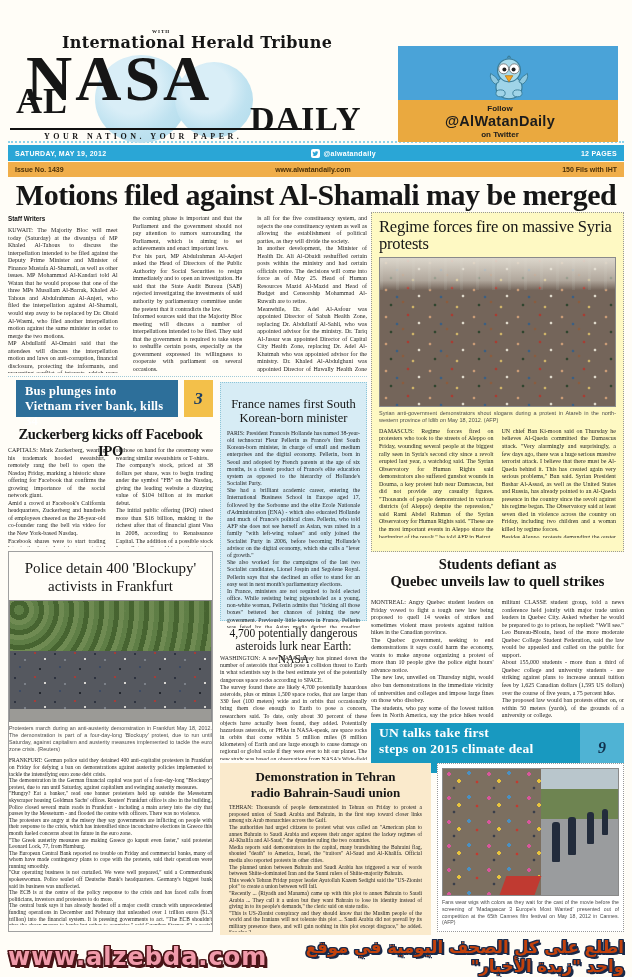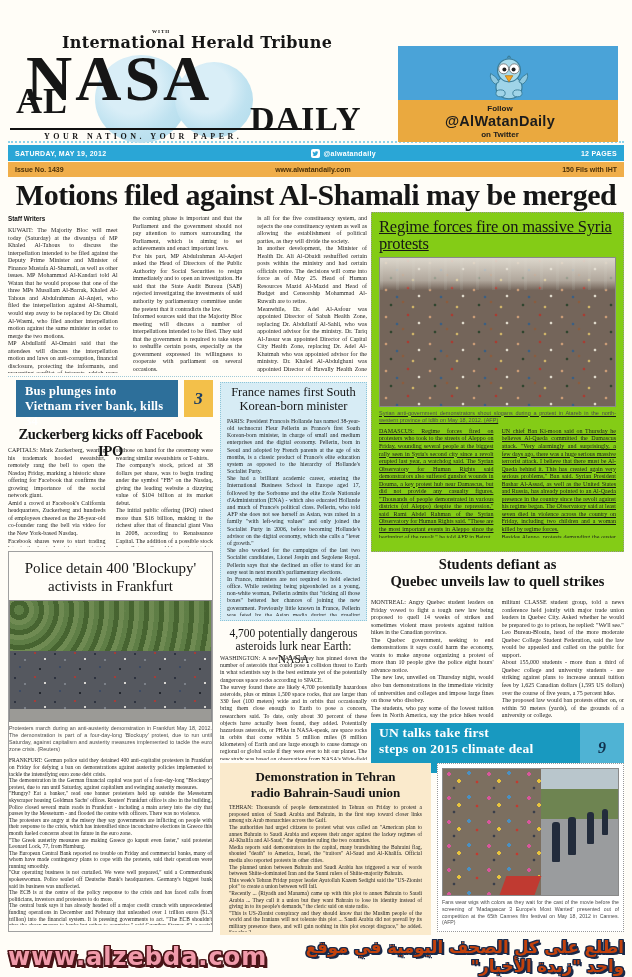--- a/index.html
+++ b/index.html
@@ -54,7 +54,7 @@
 
   
   .syria-box{left:371px;top:212px;width:253px;height:340px;border:1px dotted #999;box-sizing:border-box;
-             padding:5px 7px;background:#84cc16;text-decoration:underline;}
+             padding:5px 7px;background:#fef9c3;}
   .syria-head{font-size:16.5px;line-height:1.05;letter-spacing:-.2px;}
   .ph{position:relative;overflow:hidden;border:1px solid #8a8a8a;box-sizing:border-box;}
   .syria-ph{width:100%;height:150px;margin-top:4px;

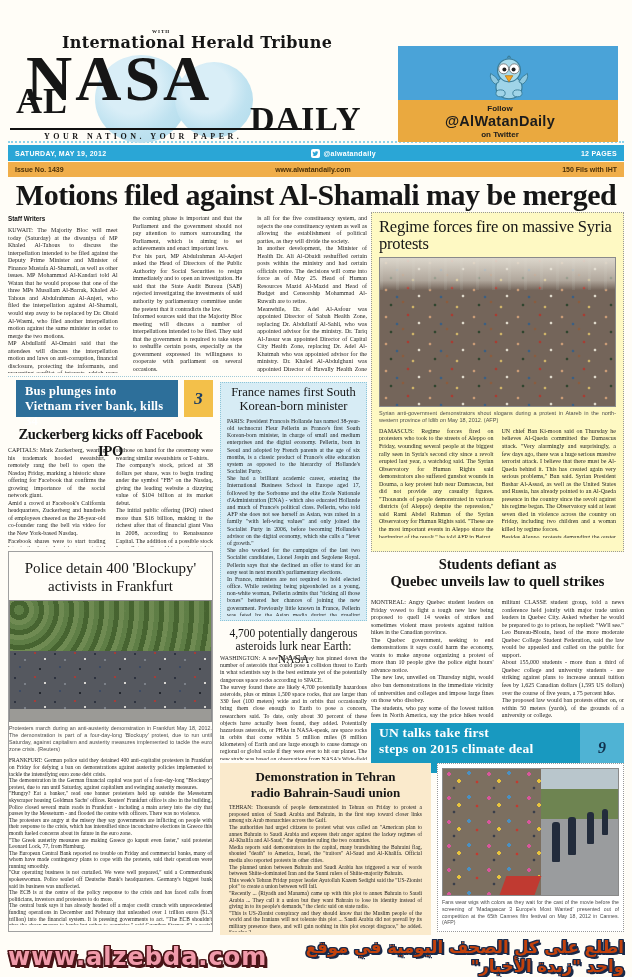--- a/index.html
+++ b/index.html
@@ -89,7 +89,7 @@
 
   
   .france-box{left:220px;top:382px;width:147px;height:239px;background:#d7ecf5;border:1px dotted #8cc5d8;
-              box-sizing:border-box;padding:0 6px;}
+              box-sizing:border-box;padding:12px 6px;}
   .france-head{text-align:center;font-size:12.5px;line-height:1.15;white-space:pre-line;margin:2px 0 4px;}
   .small-just{font-size:5.8px;line-height:1.24;text-align:justify;white-space:pre-line;color:#1d1d1d;overflow:hidden;}
   .france-body{height:198px;}

